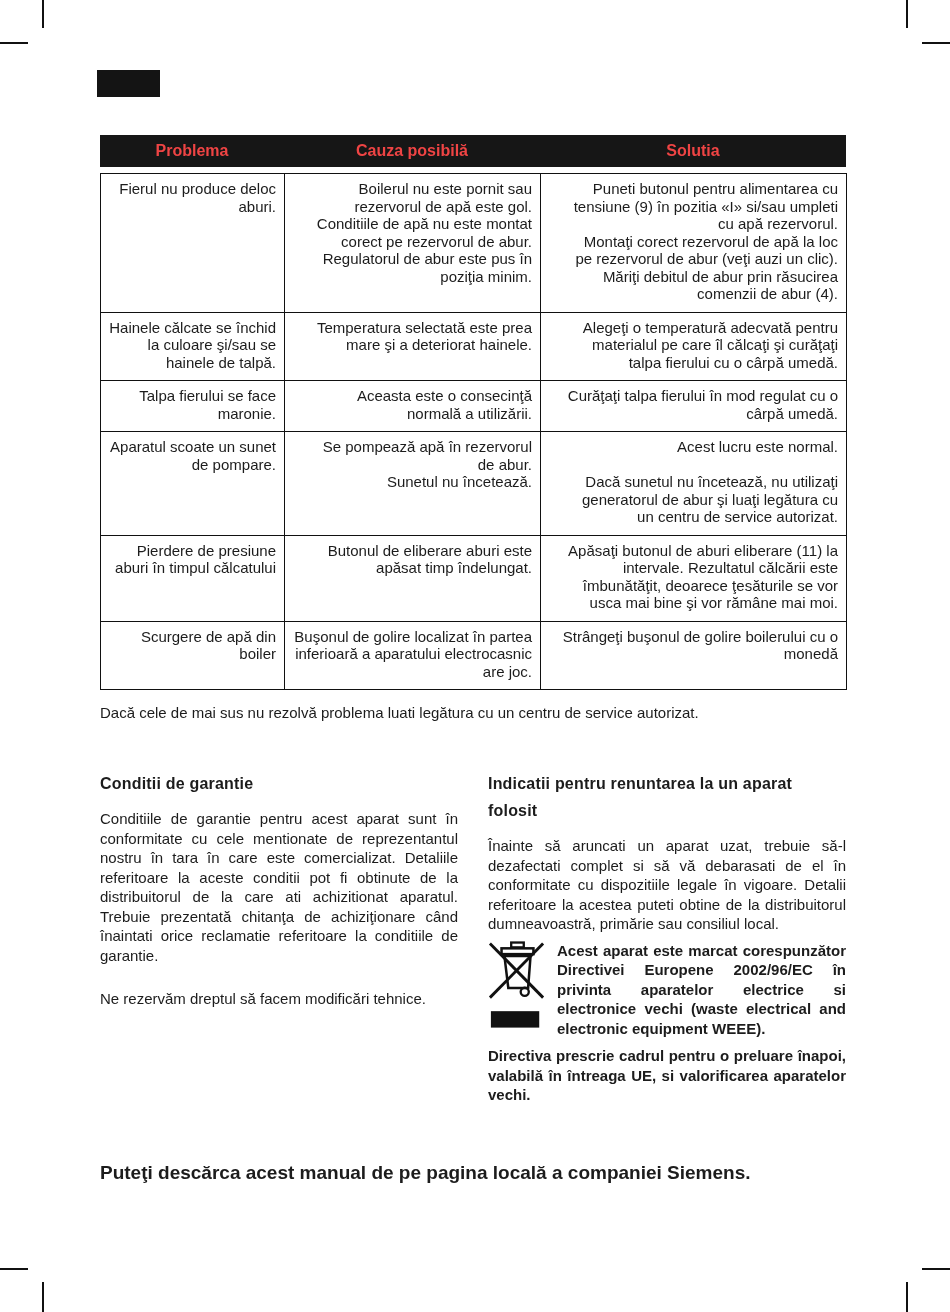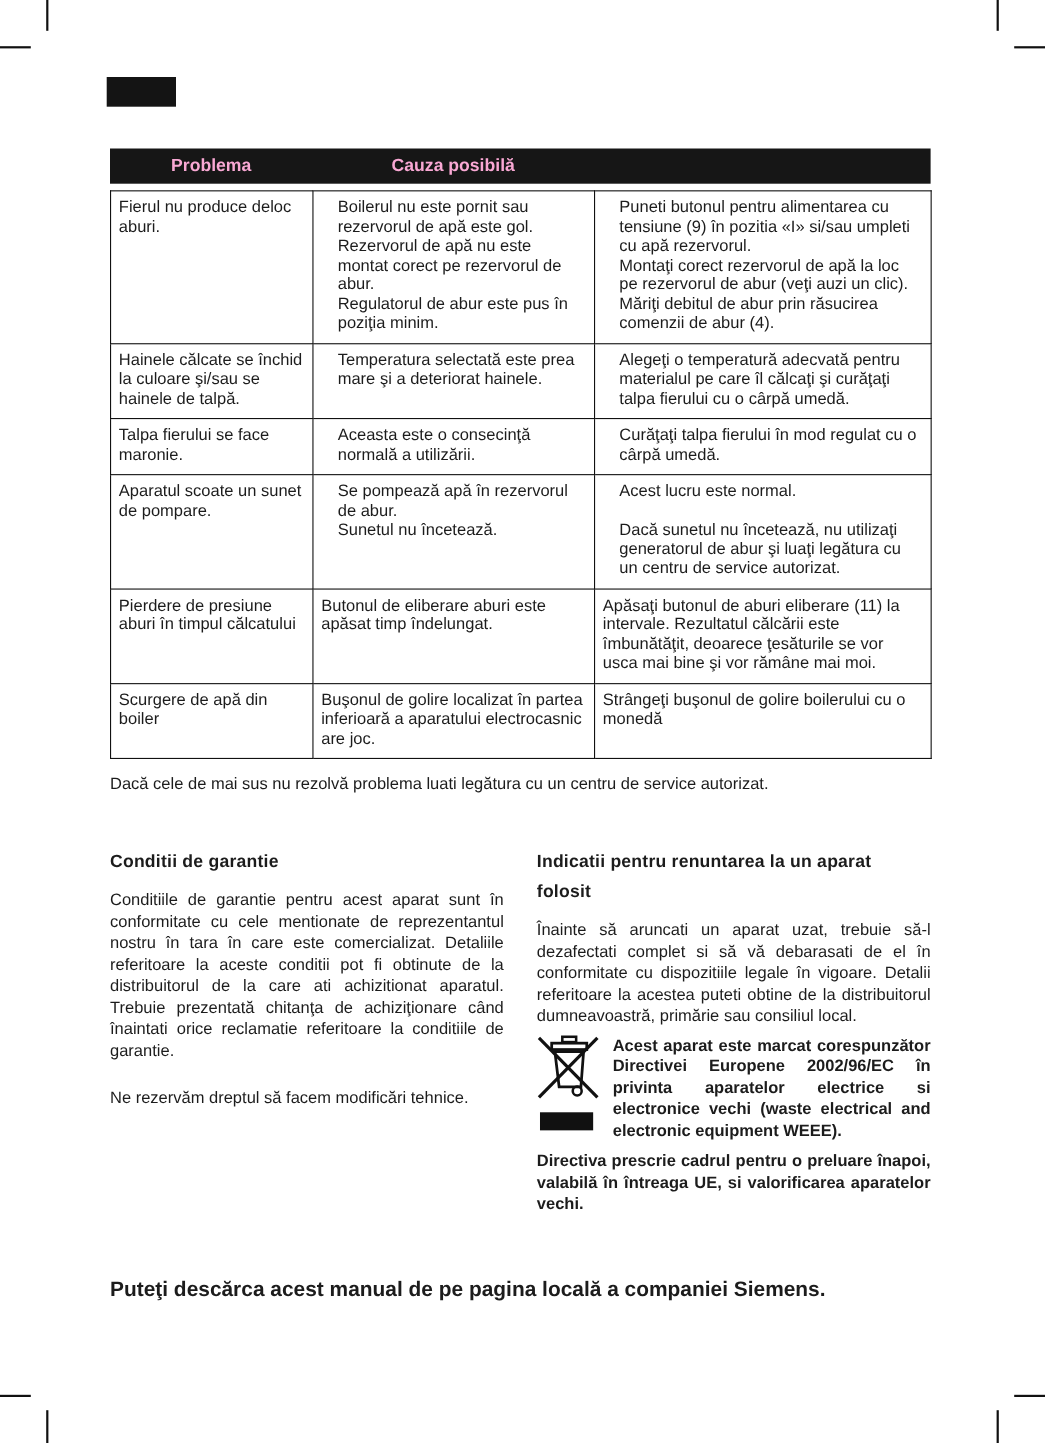--- a/index.html
+++ b/index.html
@@ -36,7 +36,7 @@
     margin-bottom: 6px;
   }
   .tbl-header .hcell {
-    color: #f9a8d4;
+    color: #ef4444;
     font-weight: bold;
     font-size: 16px;
     text-align: center;

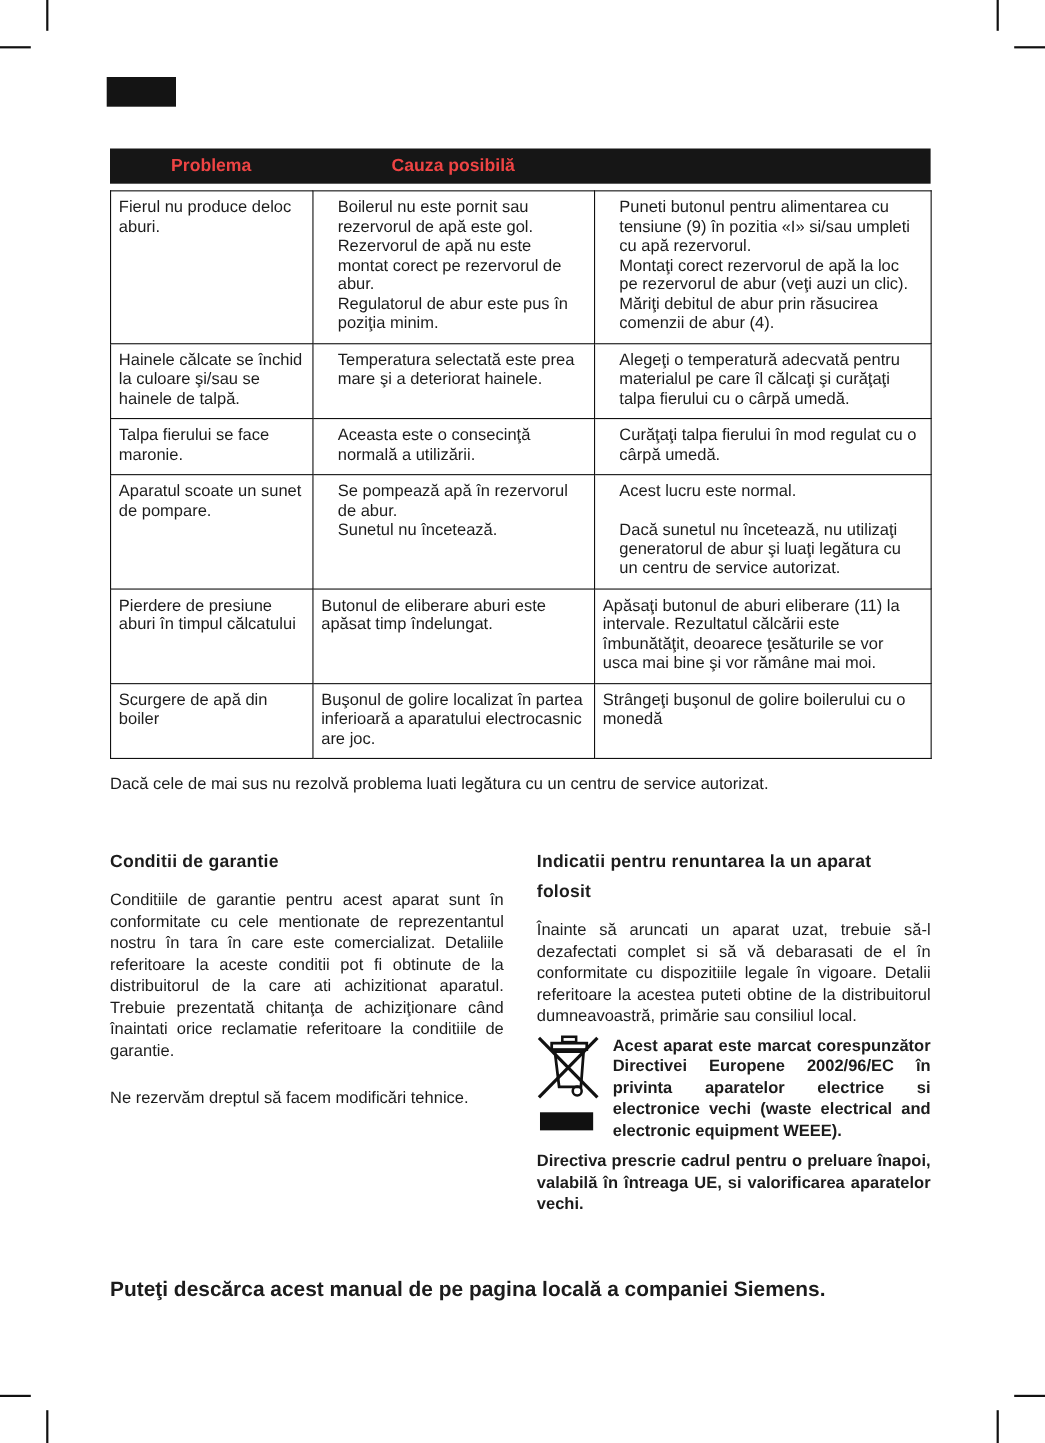--- a/index.html
+++ b/index.html
@@ -144,6 +144,7 @@
     <div class="tbl-header">
       <div class="hcell hc1">Problema</div>
       <div class="hcell hc2">Cauza posibilă</div>
+      <div class="hcell hc3">Solutia</div>
     </div>
     <table class="tbl">
       <colgroup>

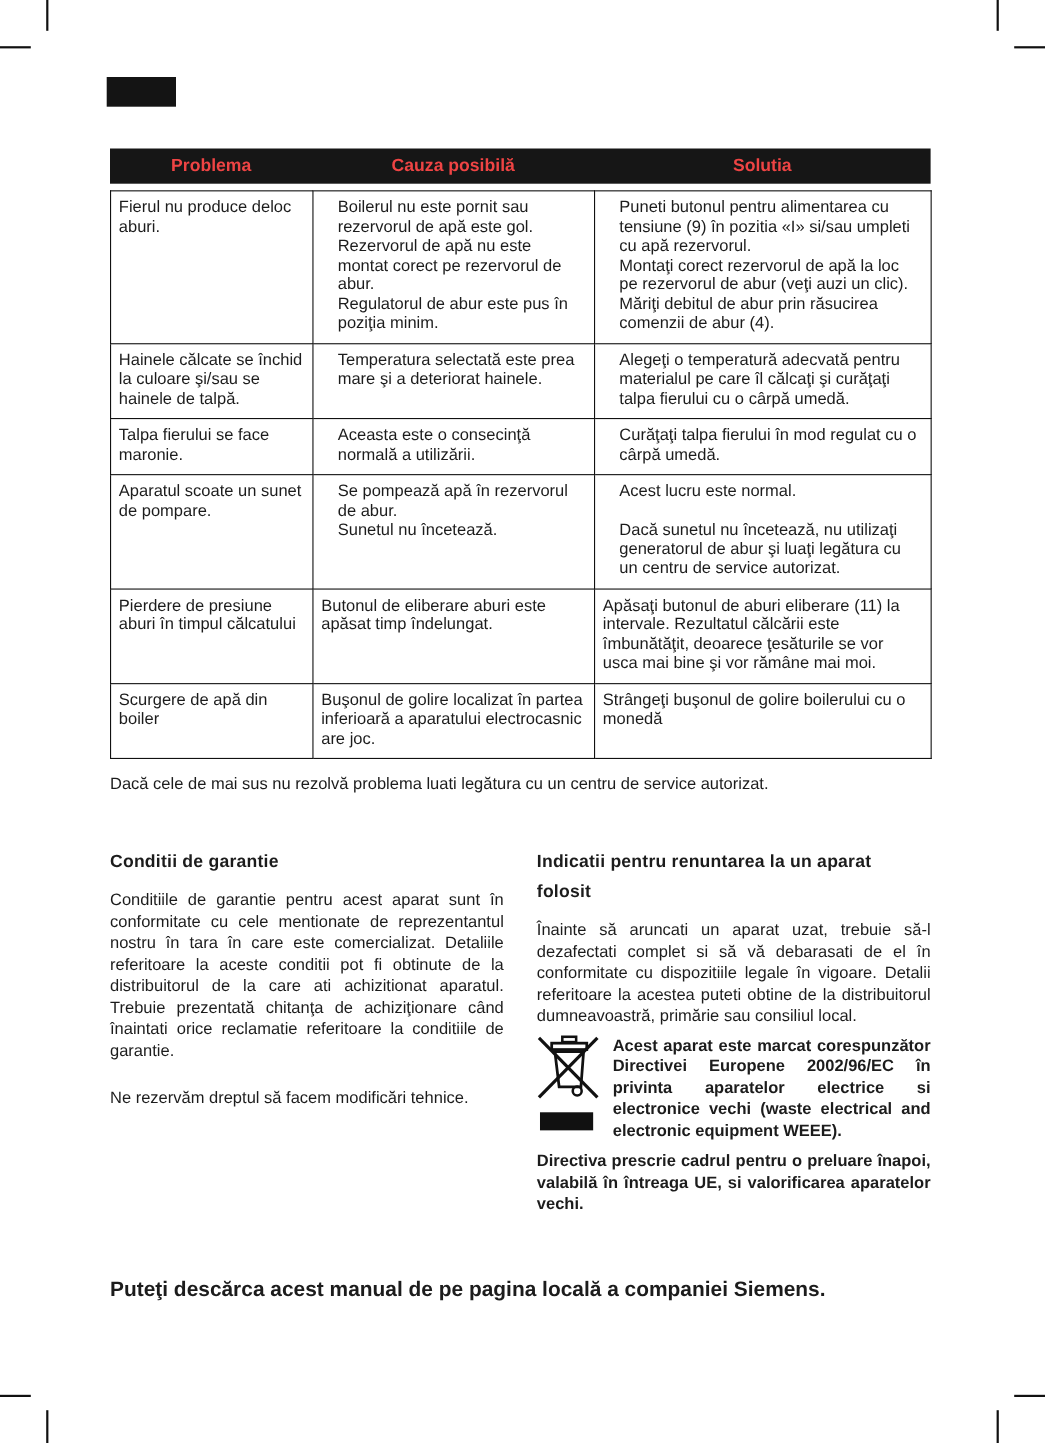--- a/index.html
+++ b/index.html
@@ -57,6 +57,7 @@
     padding: 6px 8px 9px 7px;
     white-space: pre-line;
     overflow: hidden;
+    text-align: right;
   }
   table.tbl col.c1 { width: 184px; }
   table.tbl col.c2 { width: 256px; }

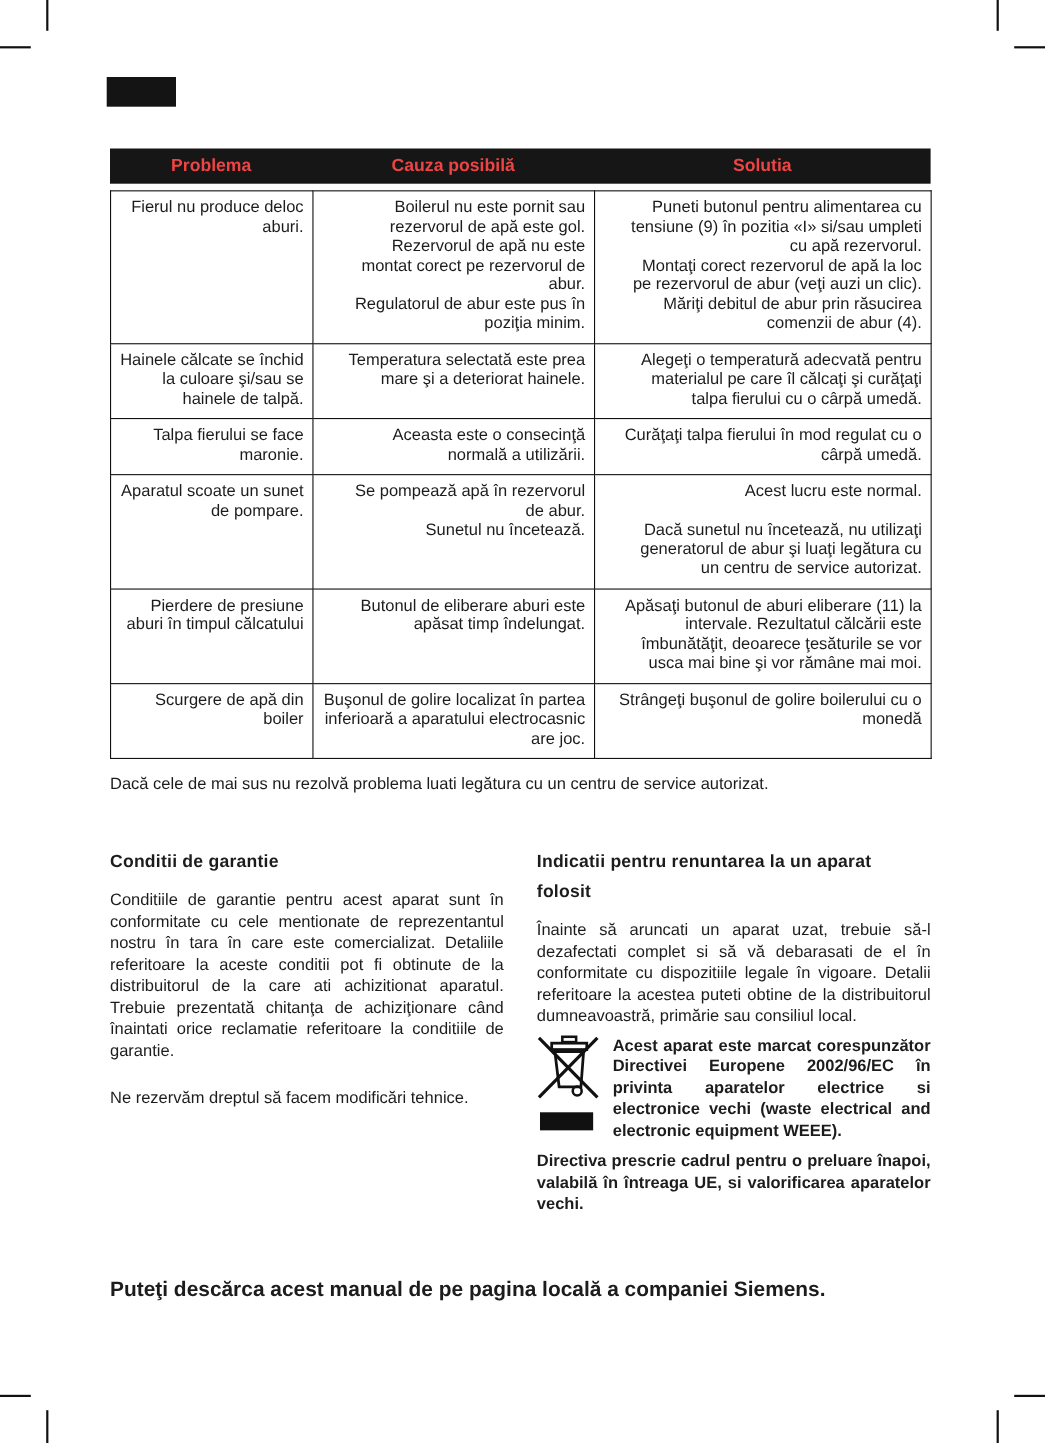--- a/index.html
+++ b/index.html
@@ -157,7 +157,7 @@
           <tr class="indent">
         <td>Fierul nu produce deloc aburi.</td>
         <td>Boilerul nu este pornit sau rezervorul de apă este gol.
-Rezervorul de apă nu este montat corect pe rezervorul de abur.
+Conditiile de apă nu este montat corect pe rezervorul de abur.
 Regulatorul de abur este pus în poziţia minim.</td>
         <td>Puneti butonul pentru alimentarea cu tensiune (9) în pozitia «I» si/sau umpleti cu apă rezervorul.
 Montaţi corect rezervorul de apă la loc pe rezervorul de abur (veţi auzi un clic).

